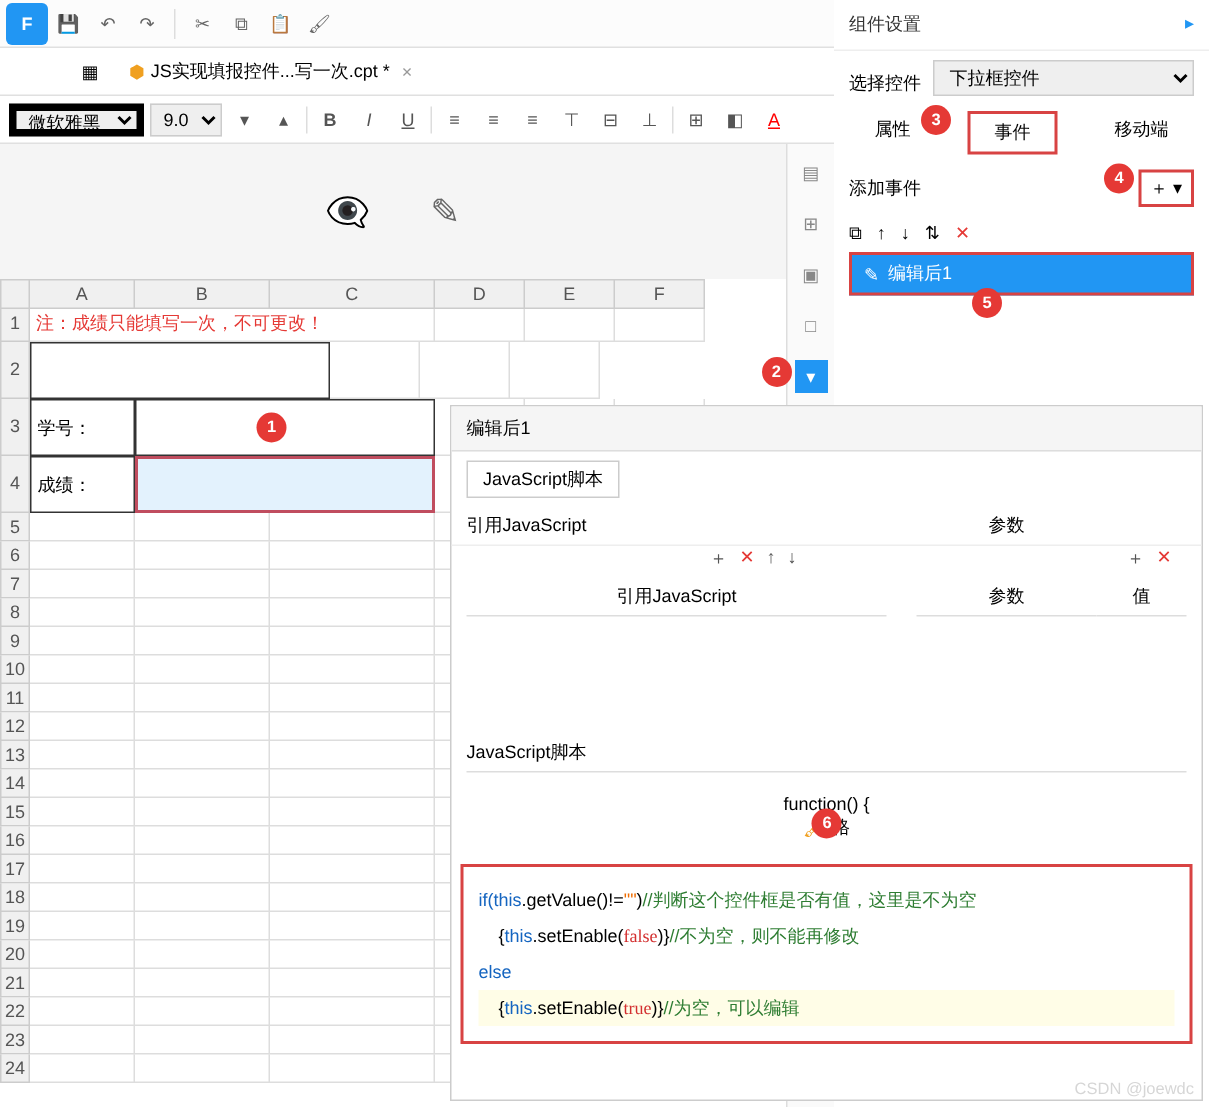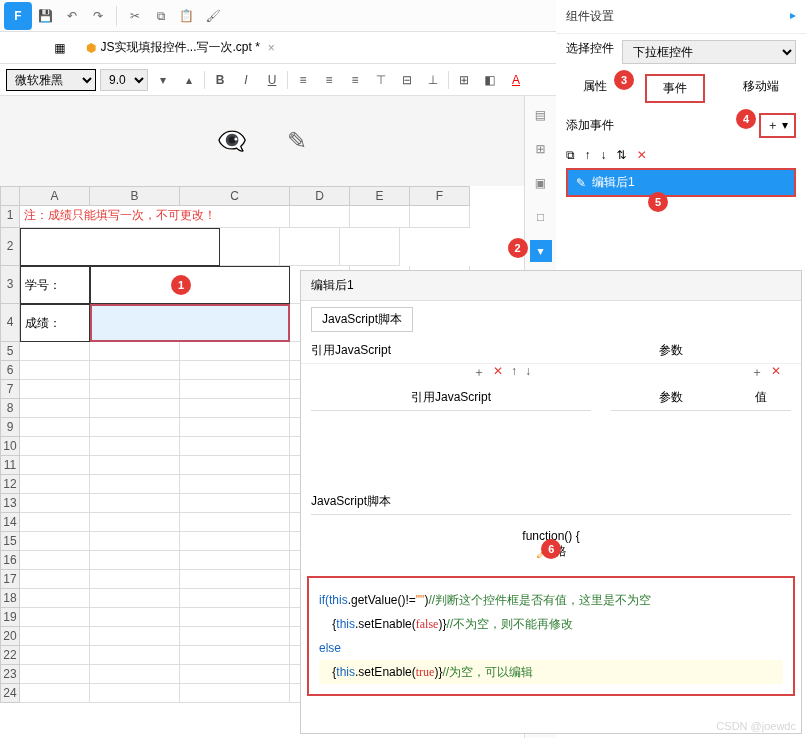--- a/index.html
+++ b/index.html
@@ -54,7 +54,7 @@
     
     .component-panel { position: absolute; left: 556px; top: 0; right: 0; background: #fff; }
     .panel-header { padding: 8px 10px; font-size: 12px; color: #333; border-bottom: 1px solid #eee; display: flex; justify-content: space-between; gap: 16px; }
-    .panel-row { padding: 6px 10px; display: flex; align-items: flex-start; gap: 8px; }
+    .panel-row { padding: 6px 10px; display: flex; align-items: flex-end; gap: 8px; }
     .panel-select { flex: 1; height: 24px; border: 1px solid #ccc; padding: 0 6px; }
     .panel-tabs { display: flex; justify-content: space-around; padding: 4px 0; }
     .panel-tab { padding: 4px 16px; cursor: pointer; }

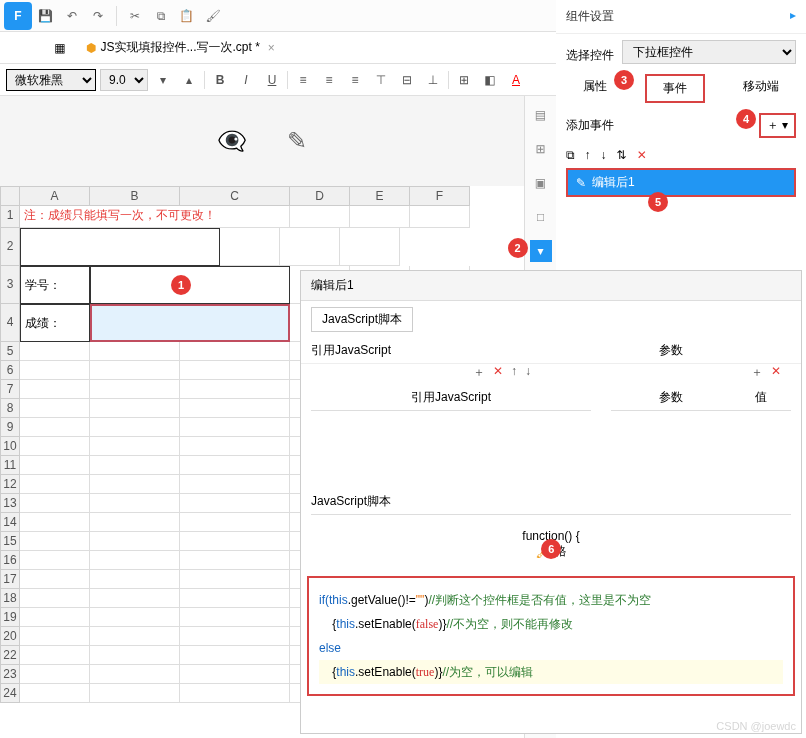--- a/index.html
+++ b/index.html
@@ -18,7 +18,7 @@
     .tab-tail { margin-left: auto; padding-right: 8px; }
     
     .format-bar { height: 32px; display: flex; align-items: center; padding: 0 6px; gap: 4px; border-bottom: 1px solid #e0e0e0; }
-    .font-select { height: 22px; border: 1px solid #000000; padding: 0 4px; min-width: 90px; }
+    .font-select { height: 22px; border: 5px solid #000000; padding: 0 4px; min-width: 90px; }
     .size-select { height: 22px; border: 1px solid #ccc; padding: 0 4px; width: 48px; }
     .fmt-btn { width: 22px; height: 22px; display: flex; align-items: center; justify-content: center; cursor: pointer; color: #555; }
     .fmt-divider { width: 1px; height: 18px; background: #ddd; }

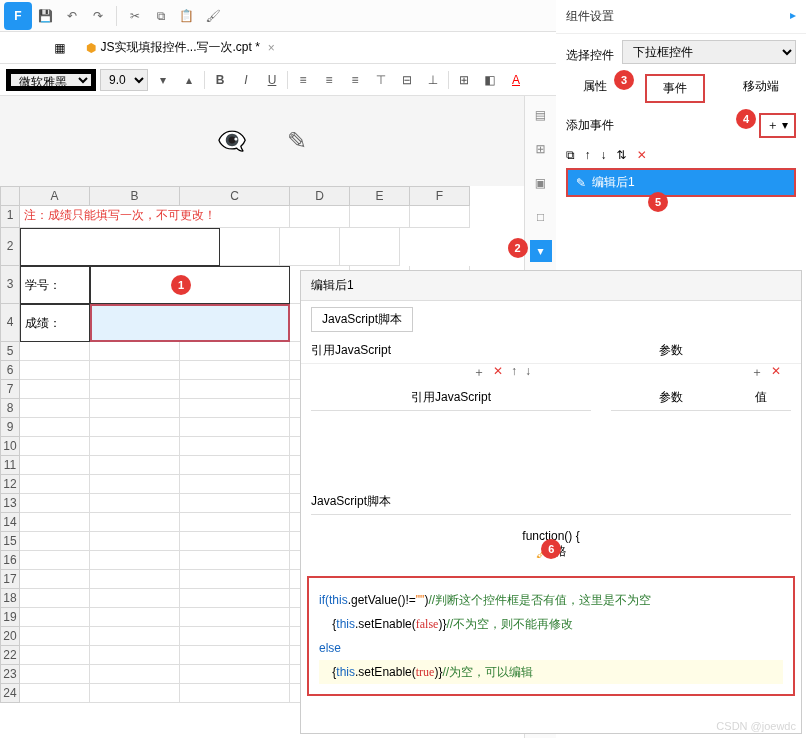--- a/index.html
+++ b/index.html
@@ -345,6 +345,15 @@
           <div class="cell col-F"></div>
         </div>
         <div class="grid-row">
+          <div class="row-header">21</div>
+          <div class="cell col-A"></div>
+          <div class="cell col-B"></div>
+          <div class="cell col-C"></div>
+          <div class="cell col-D"></div>
+          <div class="cell col-E"></div>
+          <div class="cell col-F"></div>
+        </div>
+        <div class="grid-row">
           <div class="row-header">22</div>
           <div class="cell col-A"></div>
           <div class="cell col-B"></div>

